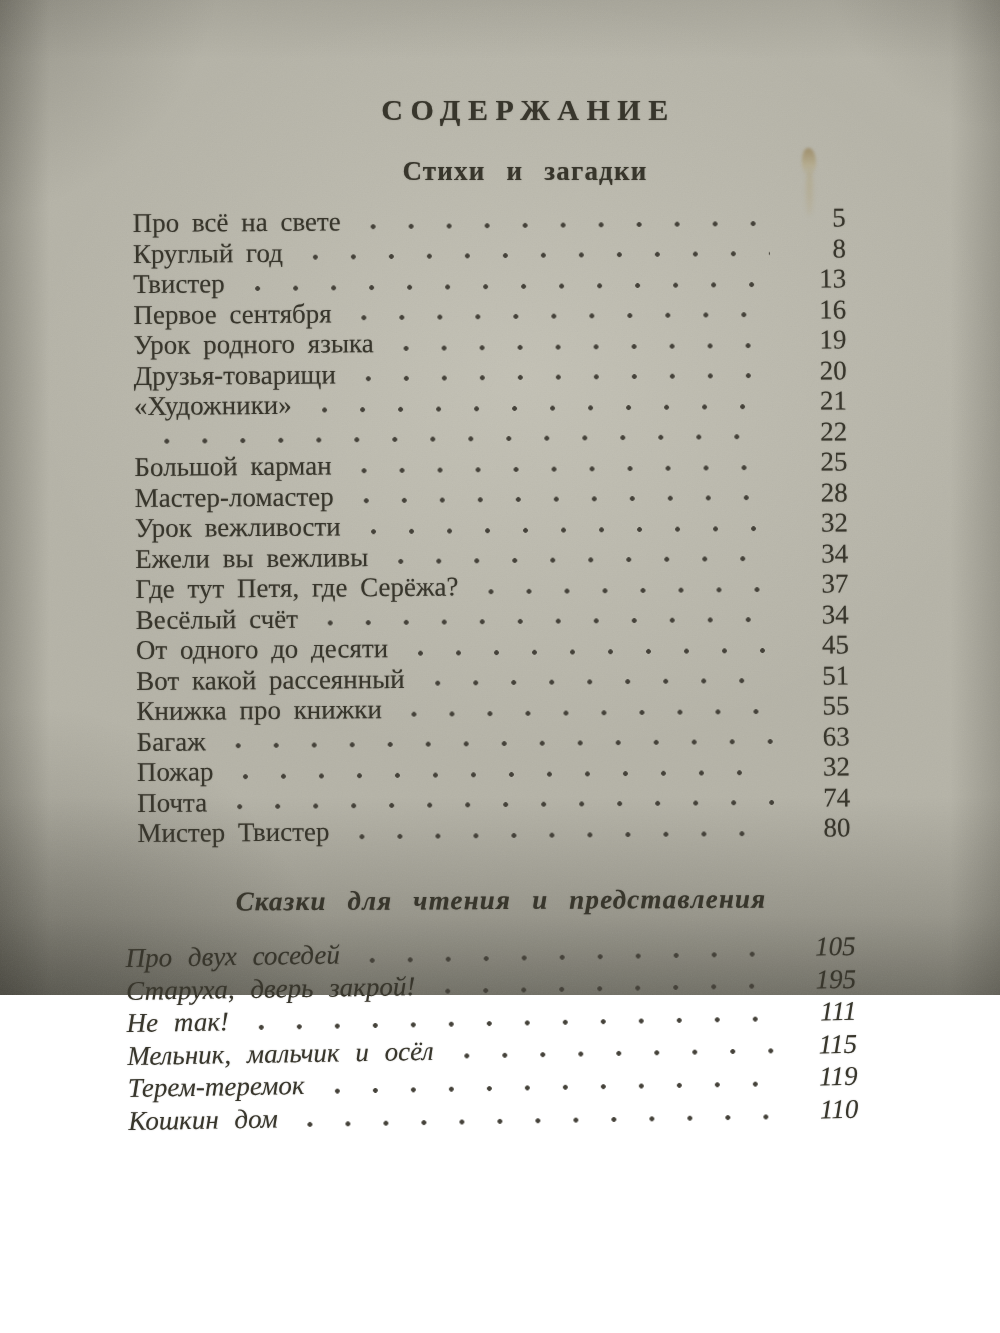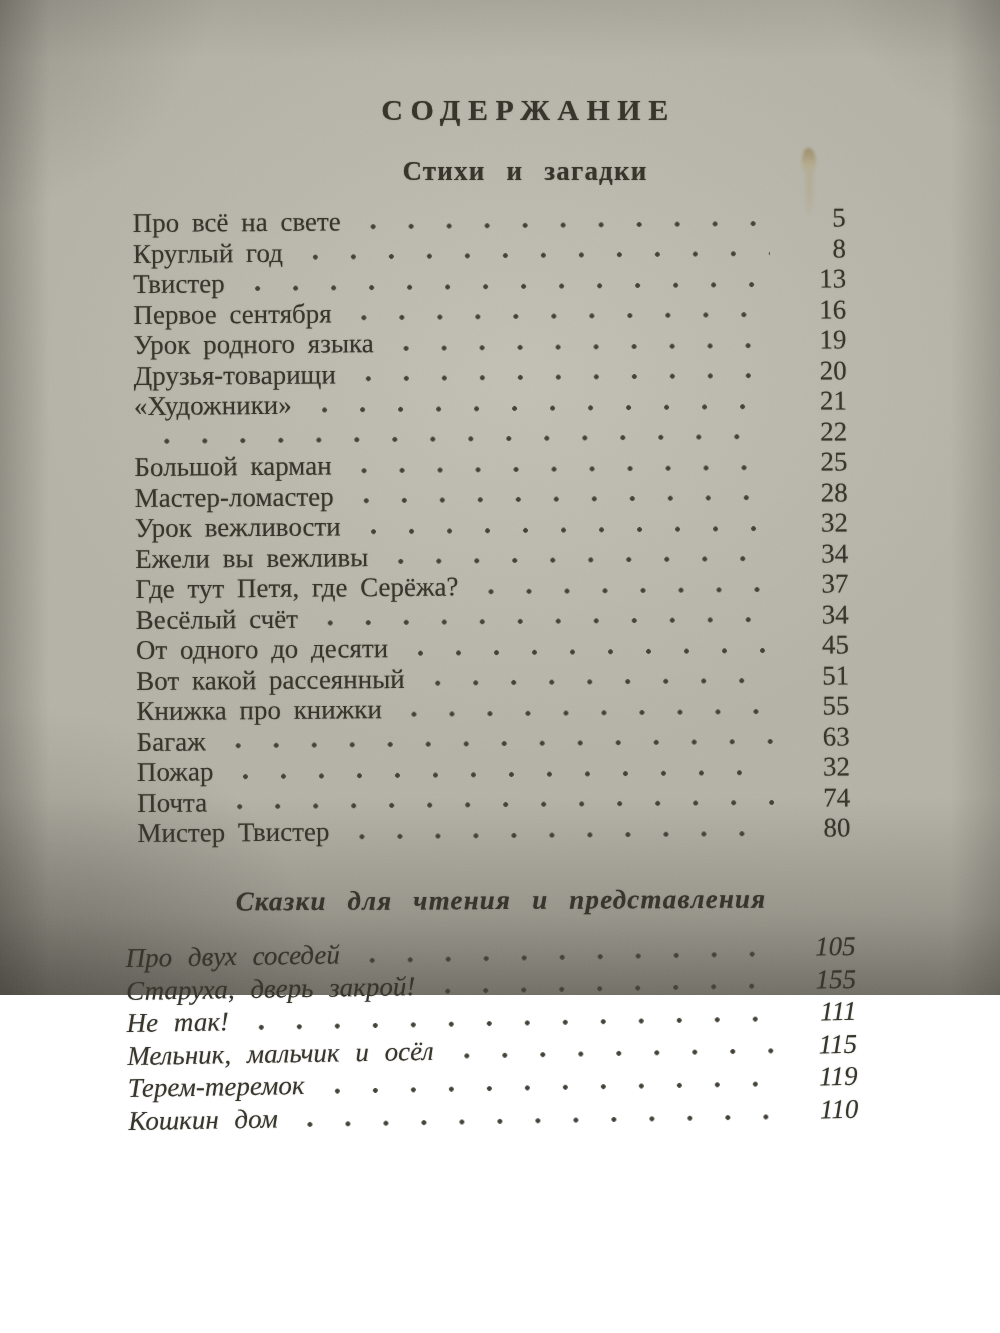--- a/index.html
+++ b/index.html
@@ -276,7 +276,7 @@
   <div class="toc-row">
     <span class="entry-title">Старуха, дверь закрой!</span>
     <span class="dots"></span>
-    <span class="entry-page">155</span>
+    <span class="entry-page">195</span>
   </div>
 
   <div class="toc-row">

